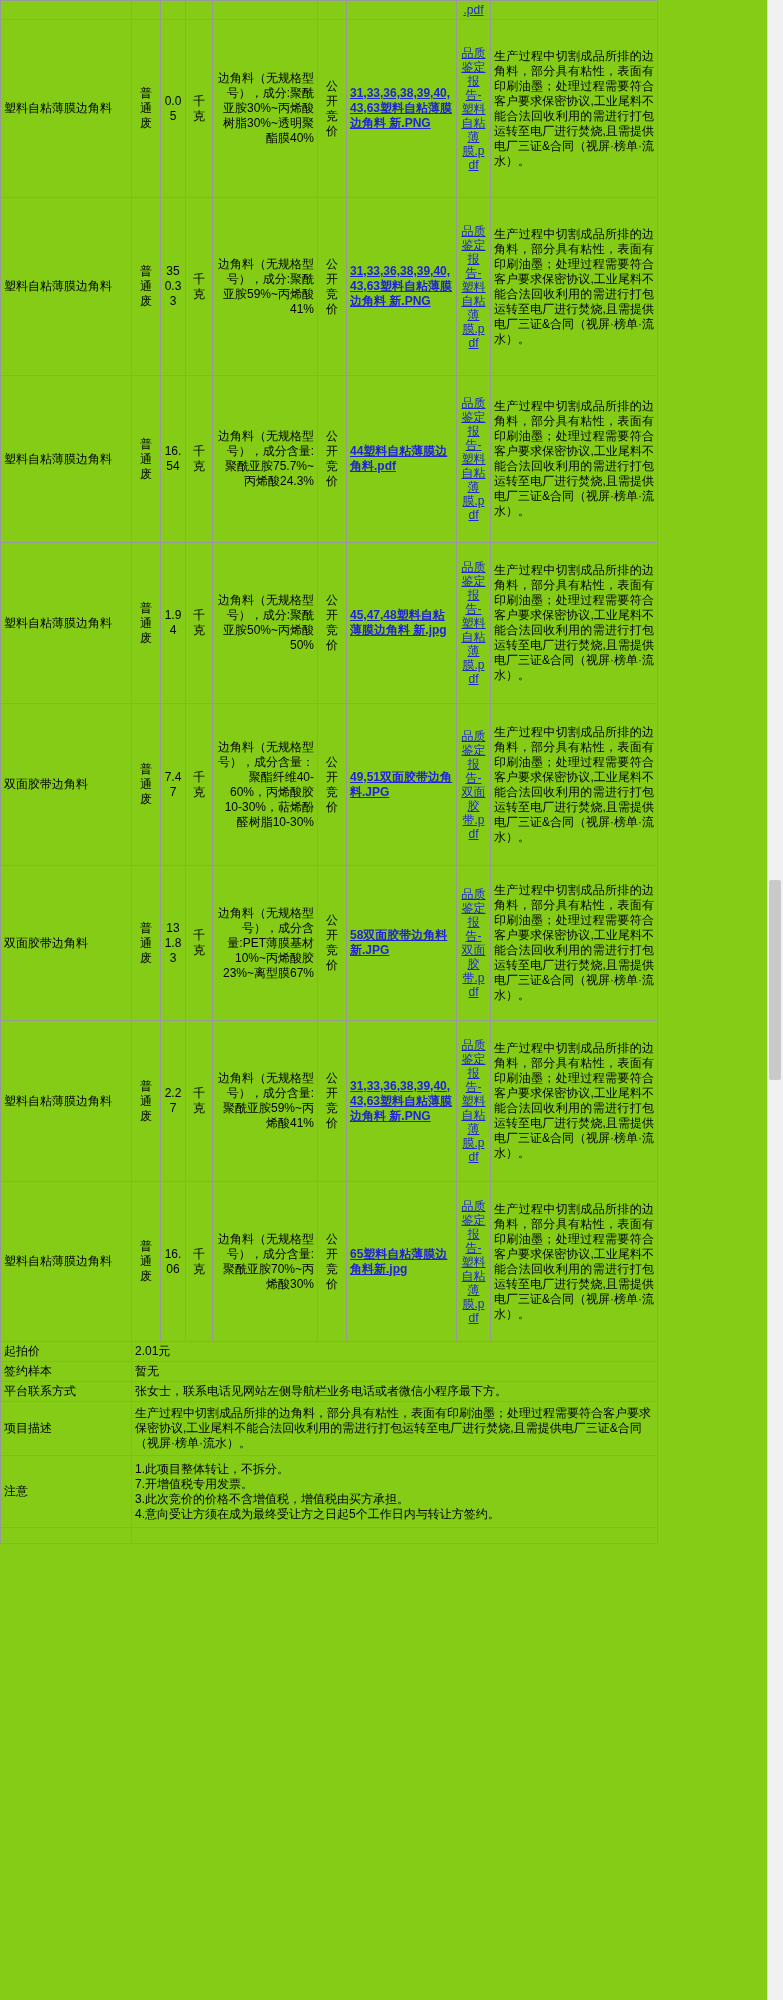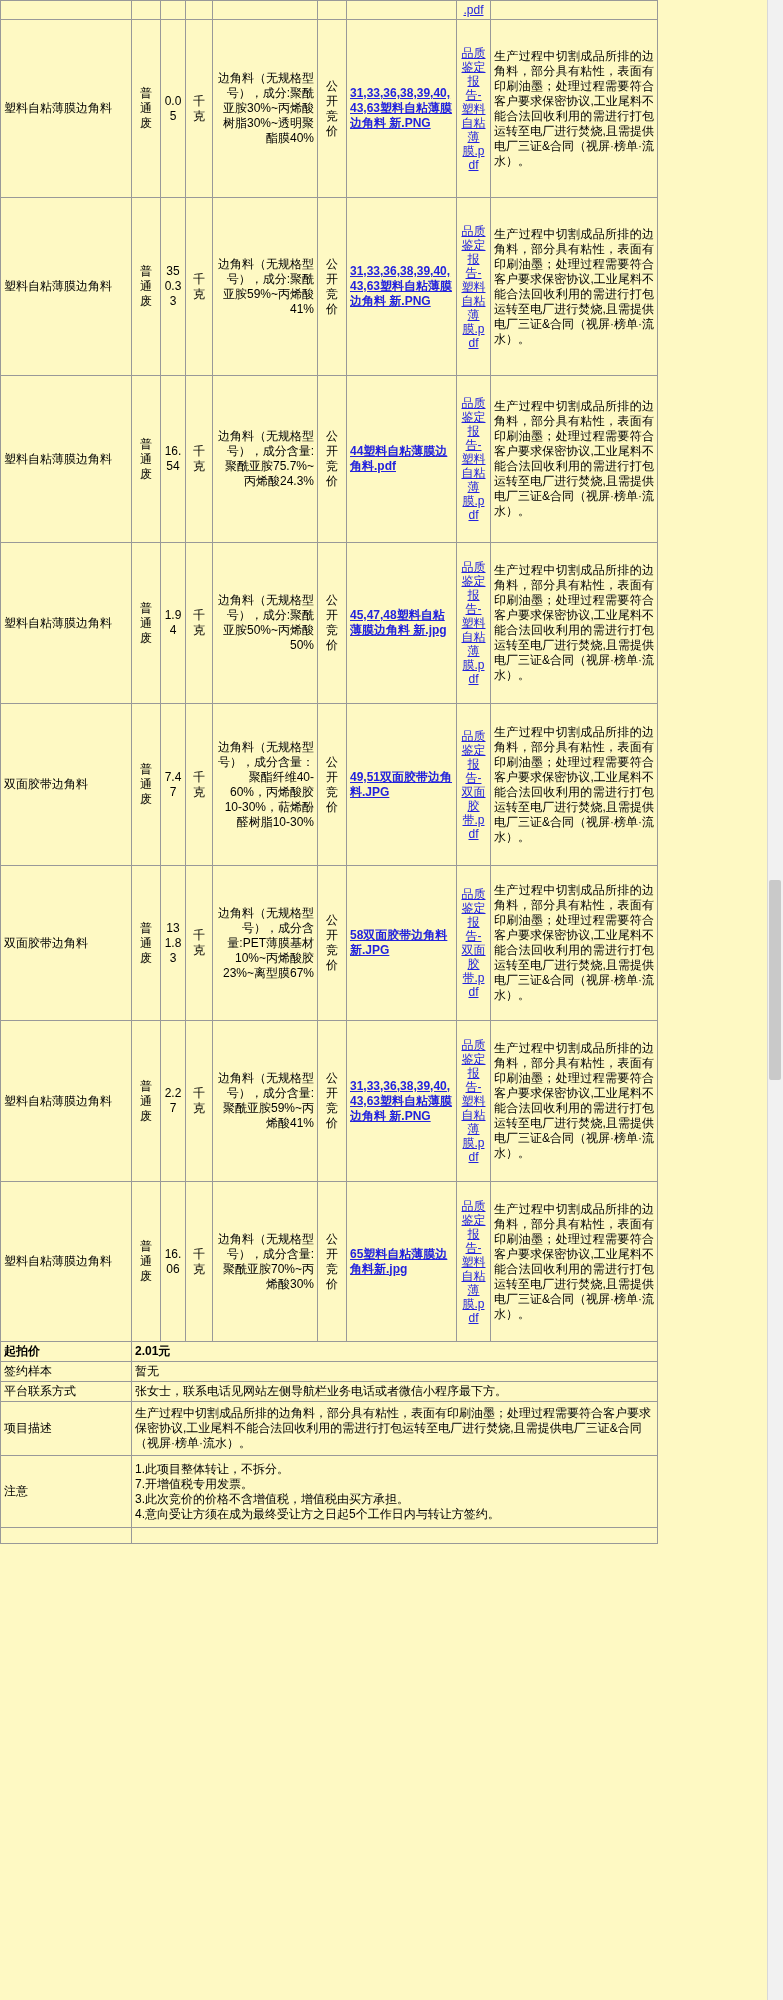--- a/index.html
+++ b/index.html
@@ -17,7 +17,7 @@
     position: relative;
     width: 783px;
     min-height: 2000px;
-    background: #fef9c3;
+    background: #84cc16;
   }
   table.main {
     border-collapse: collapse;

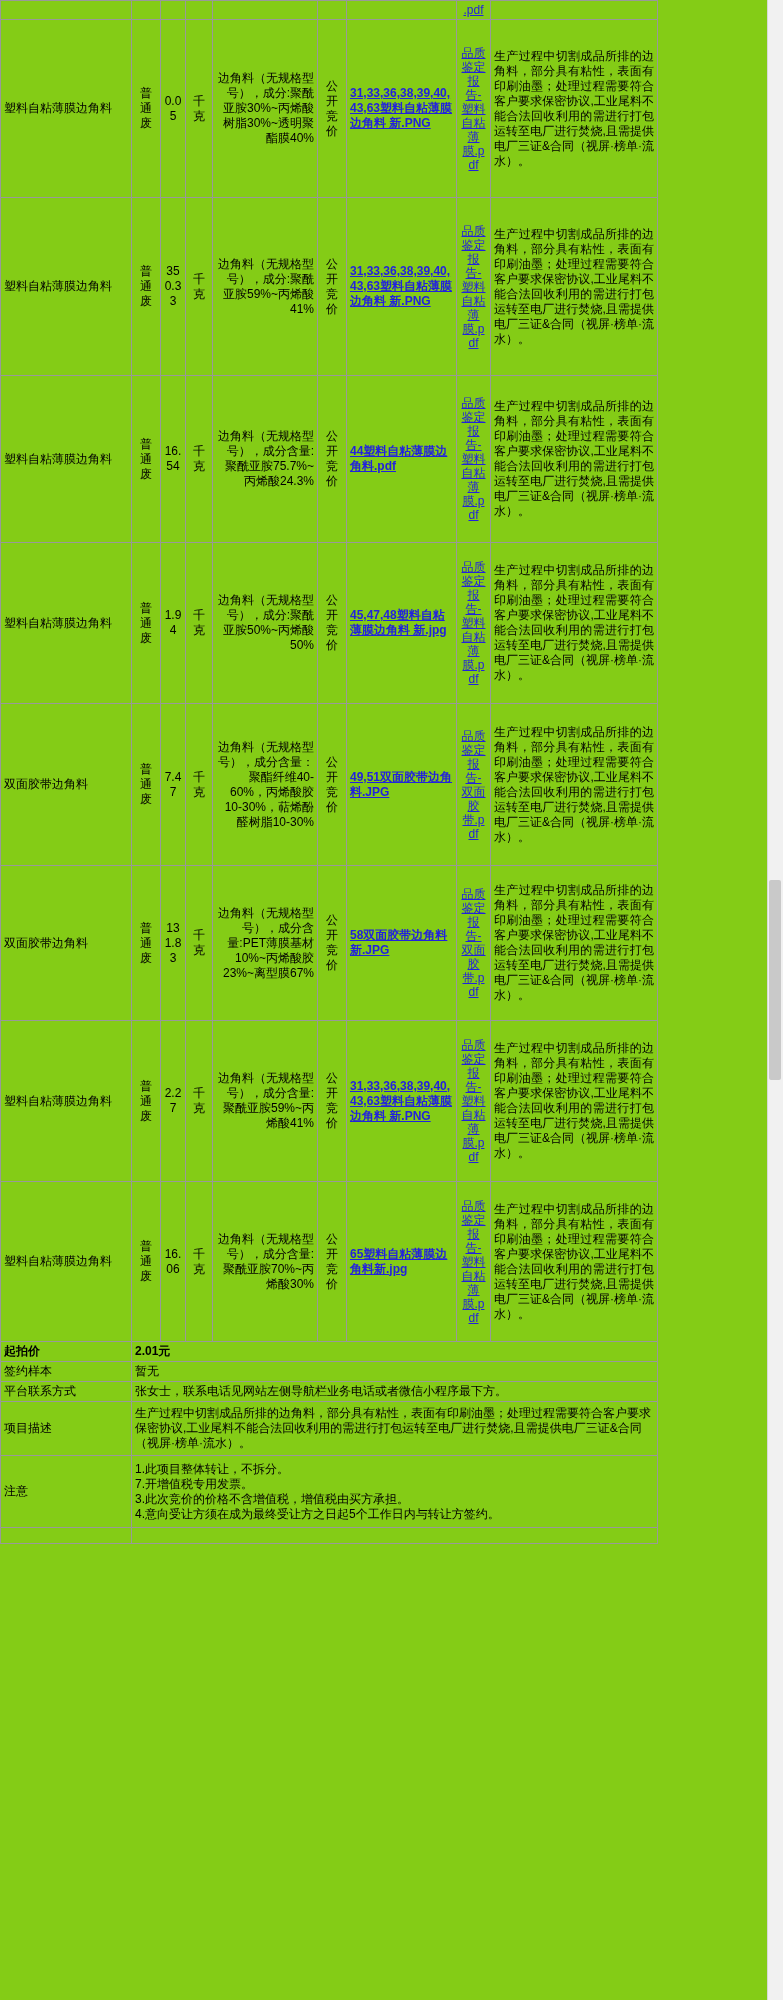--- a/index.html
+++ b/index.html
@@ -70,7 +70,7 @@
 
   
   .c-label { width: 124px; font-weight: normal; }
-  .lbl-bold { font-weight: bold; margin-left: 15px; }
+  .lbl-bold { font-weight: normal; margin-left: 15px; }
   .multi { line-height: 16px; }
 
   

